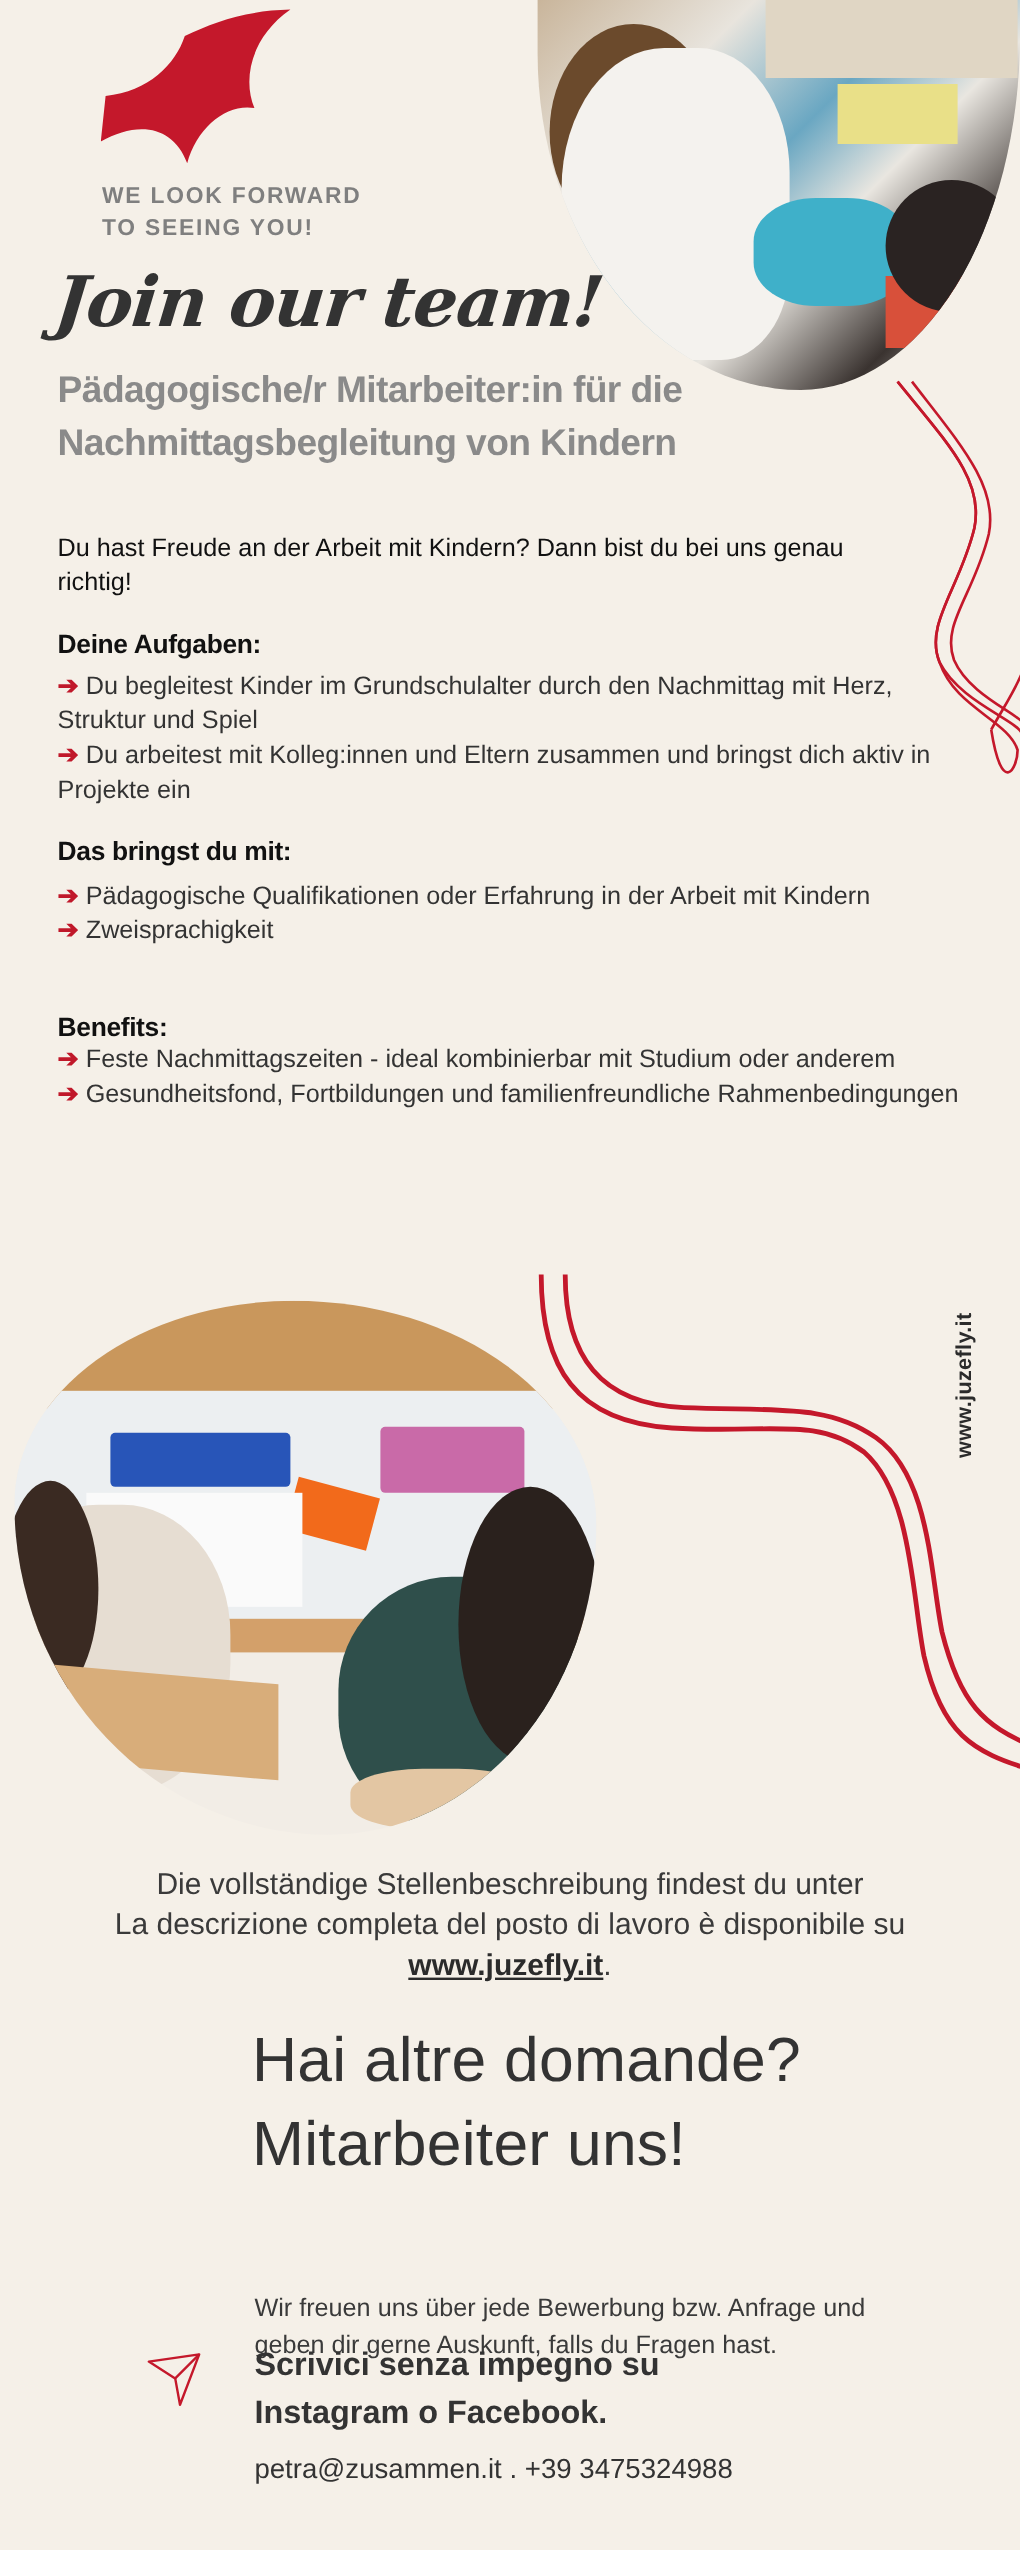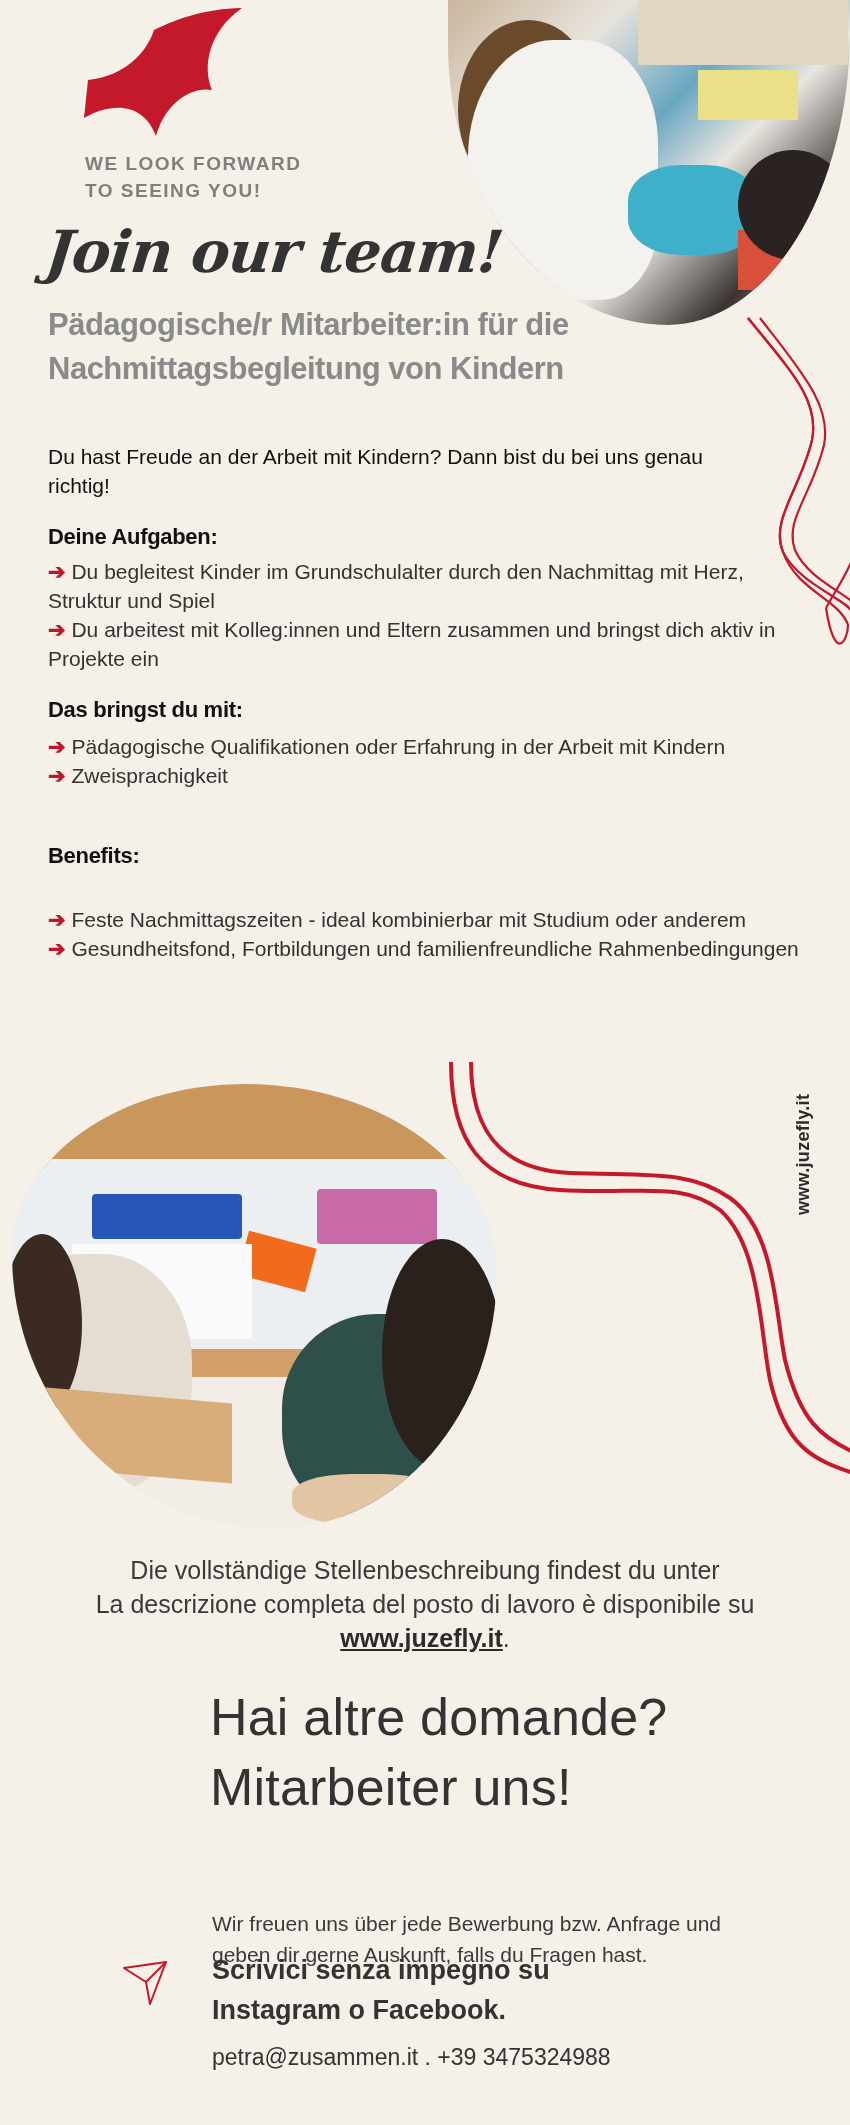--- a/index.html
+++ b/index.html
@@ -52,7 +52,7 @@
     .s2b { left: 48px; top: 732px; width: 700px; }
     .s3h { left: 48px; top: 843px; }
     .s3b { left: 48px: top: 868px; width: 760px; }
-    .s3b { left: 48px; top: 868px; width: 760px; margin-top: 37px; }
+    .s3b { left: 48px; top: 868px; width: 760px; }
     .s3b .last { color: #111; }
     .photo2 {
       left: 12px; top: 1084px; width: 485px; height: 445px; overflow: hidden;

